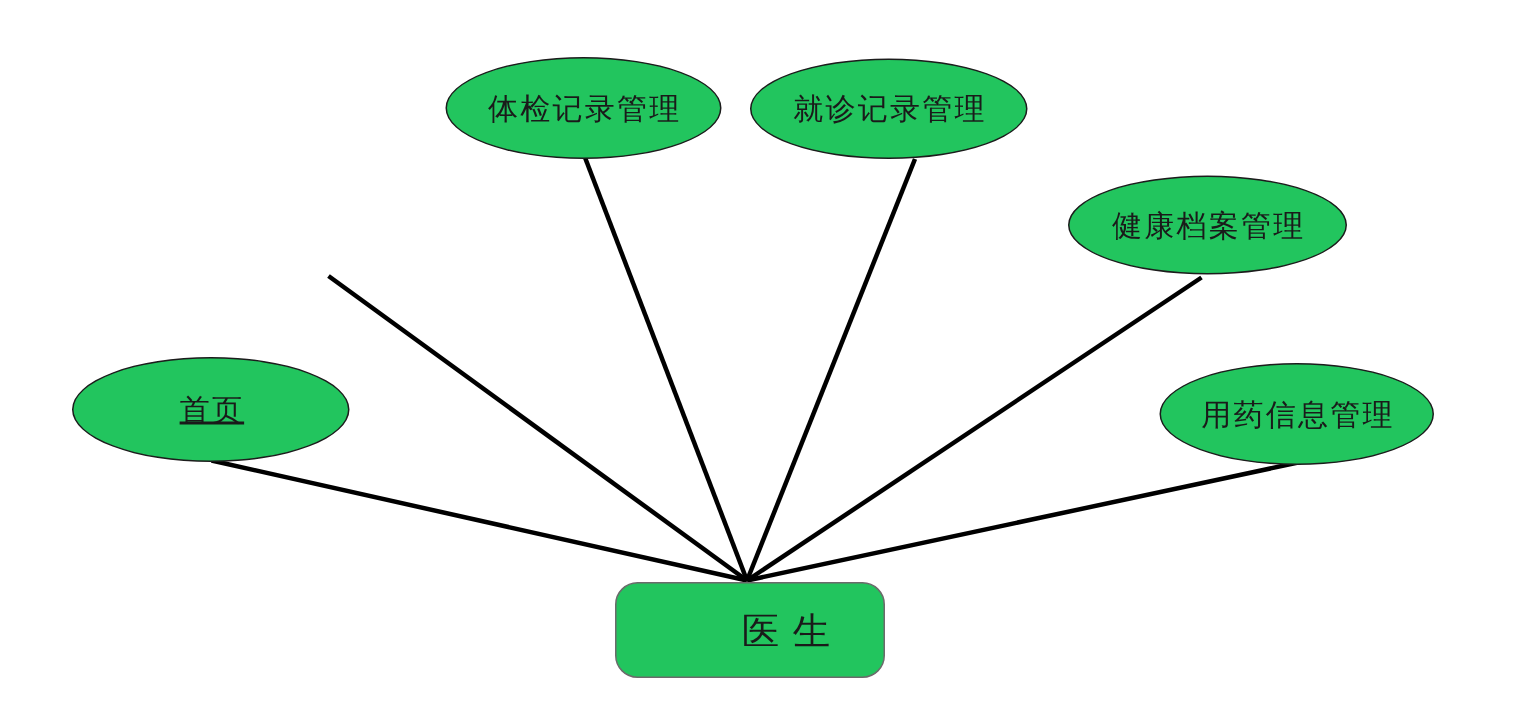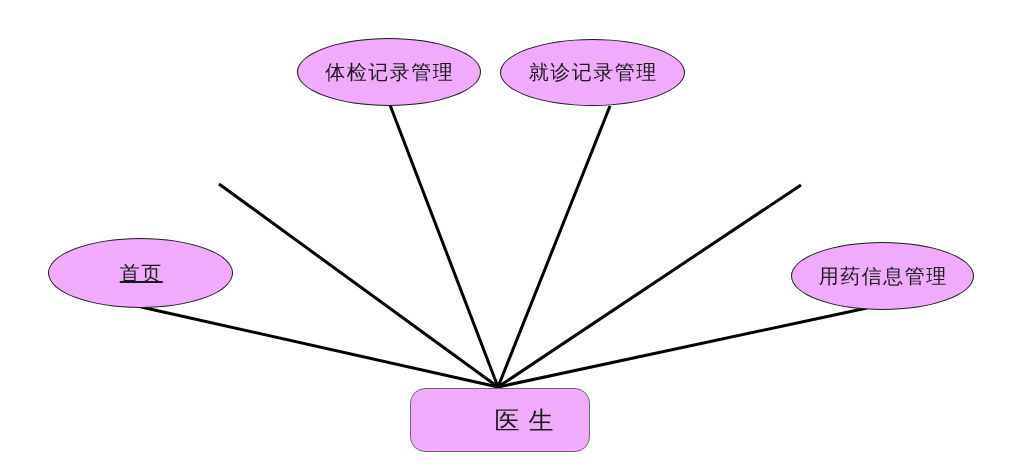--- a/index.html
+++ b/index.html
@@ -24,7 +24,7 @@
   .node {
     position: absolute;
     z-index: 2;
-    background: #f0abfc;
+    background: #22c55e;
     box-sizing: border-box;
     display: flex;
     align-items: center;

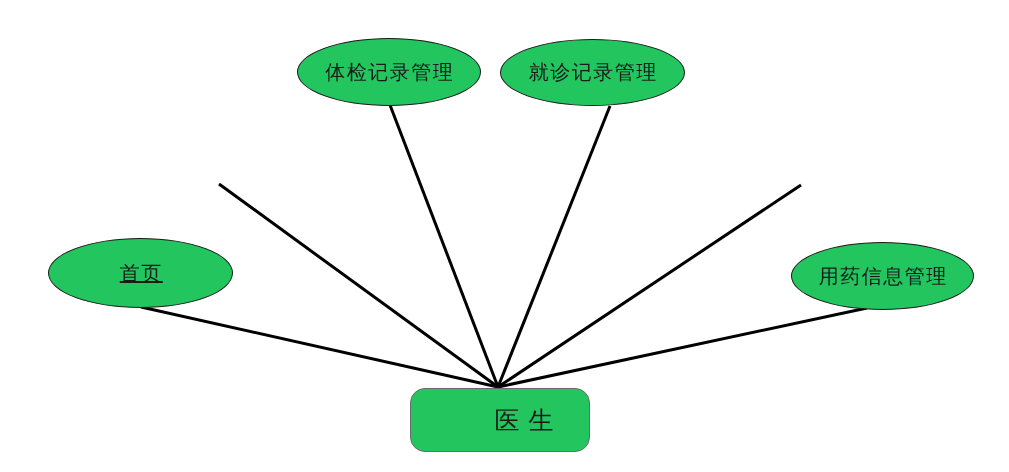--- a/index.html
+++ b/index.html
@@ -88,6 +88,9 @@
     <span class="label">就诊记录管理</span>
   </div>
 
+  <div class="node ellipse n-health">
+    <span class="label">健康档案管理</span>
+  </div>
 
   <div class="node ellipse n-medication">
     <span class="label">用药信息管理</span>

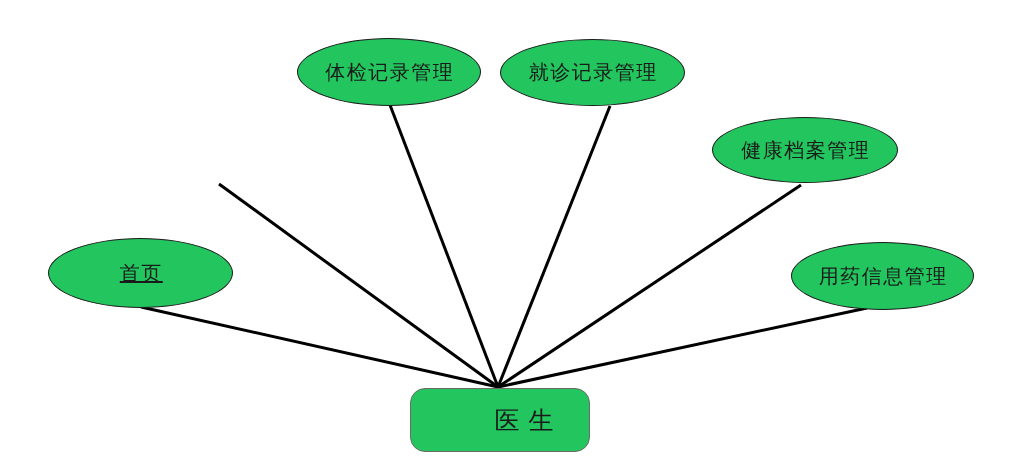--- a/index.html
+++ b/index.html
@@ -58,7 +58,7 @@
   .n-physical    { left: 297px; top: 38px;  width: 184px; height: 68px; }
   .n-visit       { left: 500px; top: 39px;  width: 185px; height: 67px; }
   .n-health      { left: 712px; top: 117px; width: 186px; height: 66px; }
-  .n-medication  { left: 791px; top: 242px; width: 183px; height: 68px; }
+  .n-medication  { left: 773px; top: 242px; width: 183px; height: 68px; }
   .n-actor       { left: 410px; top: 388px; width: 180px; height: 64px; }
 </style>
 </head>

